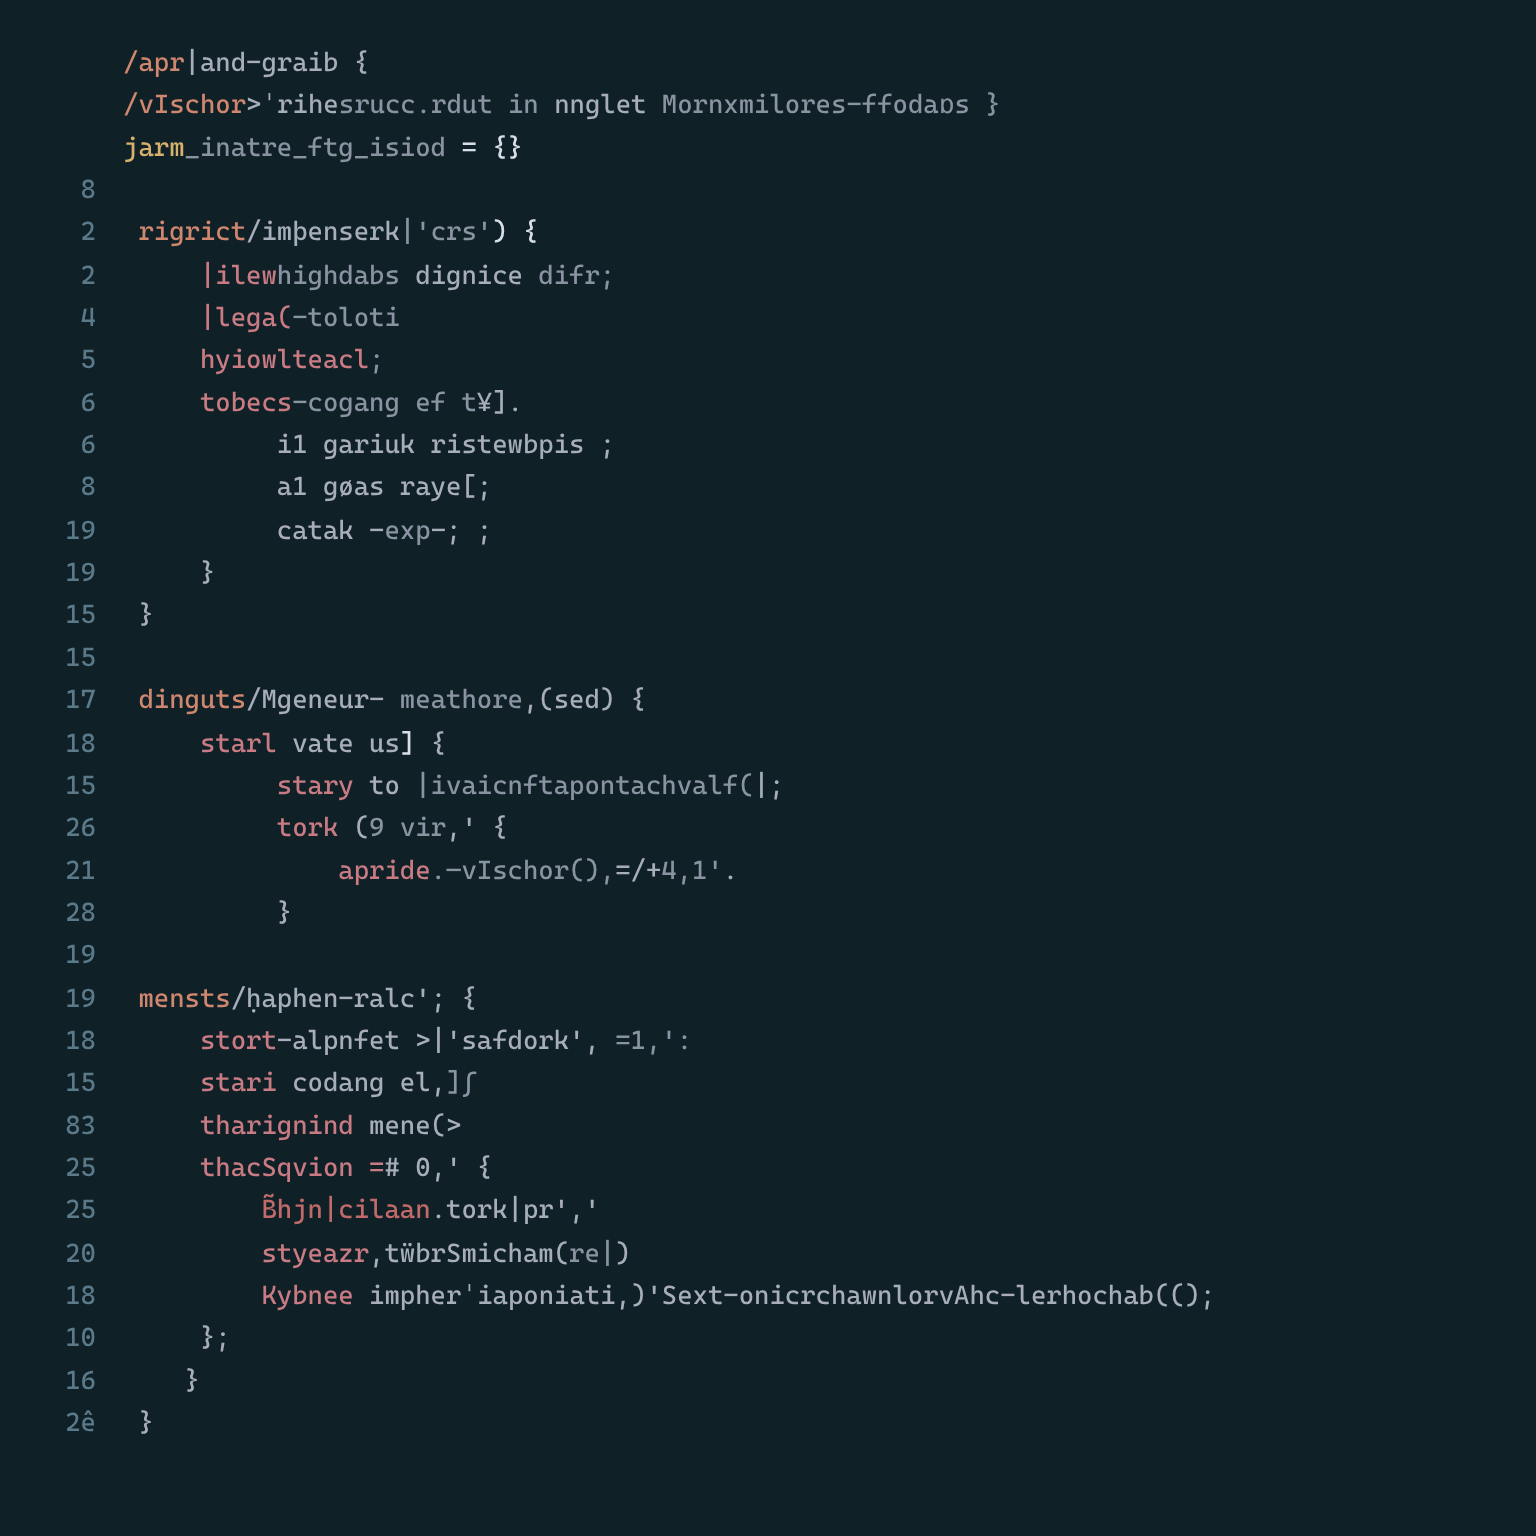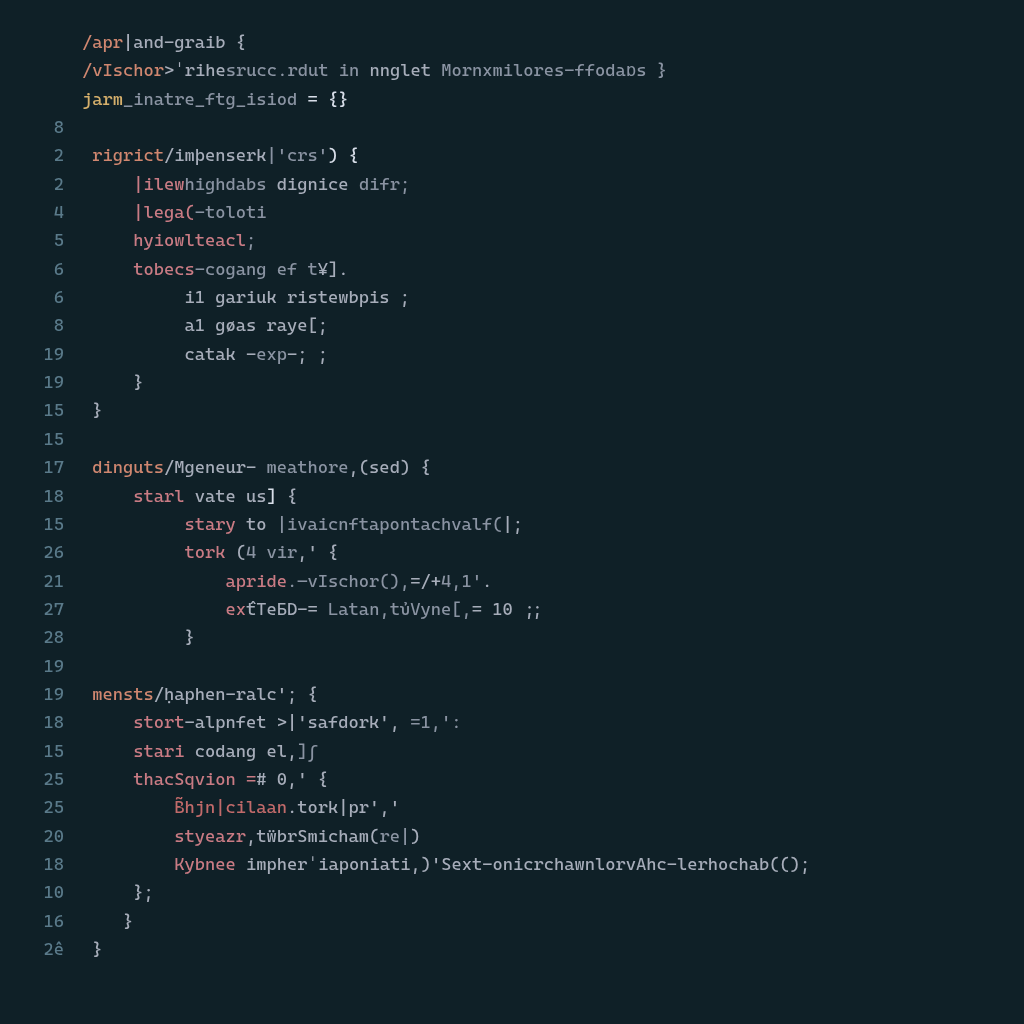--- a/index.html
+++ b/index.html
@@ -88,7 +88,7 @@
     <div class="line"><span class="lnum">17</span><span class="code"><span class="t-orange"> dinguts</span><span class="t-lgray">/Mgeneur- </span><span class="t-gray">meathore</span><span class="t-lgray">,(sed) {</span></span></div>
     <div class="line"><span class="lnum">18</span><span class="code"><span class="t-salmon">     starl</span><span class="t-lgray"> vate us</span><span class="t-white">]</span><span class="t-lgray"> {</span></span></div>
     <div class="line"><span class="lnum">15</span><span class="code"><span class="t-salmon">          stary</span><span class="t-lgray"> to </span><span class="t-gray">|ivaicnftapontachvalf(</span><span class="t-lgray">|;</span></span></div>
-    <div class="line"><span class="lnum">26</span><span class="code"><span class="t-salmon">          tork</span><span class="t-lgray"> (</span><span class="t-gray">4 vir</span><span class="t-lgray">,' {</span></span></div>
+    <div class="line"><span class="lnum">26</span><span class="code"><span class="t-salmon">          tork</span><span class="t-lgray"> (</span><span class="t-gray">9 vir</span><span class="t-lgray">,' {</span></span></div>
     <div class="line"><span class="lnum">21</span><span class="code"><span class="t-salmon">              apride</span><span class="t-gray">.—vIschor(),</span><span class="t-lgray">=/+</span><span class="t-gray">4,1'</span><span class="t-lgray">.</span></span></div>
     <div class="line"><span class="lnum">27</span><span class="code"><span class="t-salmon">              ex</span><span class="t-lgray">t̂TeБD</span><span class="t-lgray">-= </span><span class="t-gray">Latan,tὐVyne[,</span><span class="t-lgray">= </span><span class="t-lgray">10 ;;</span></span></div>
     <div class="line"><span class="lnum">28</span><span class="code"><span class="t-lgray">          }</span></span></div>

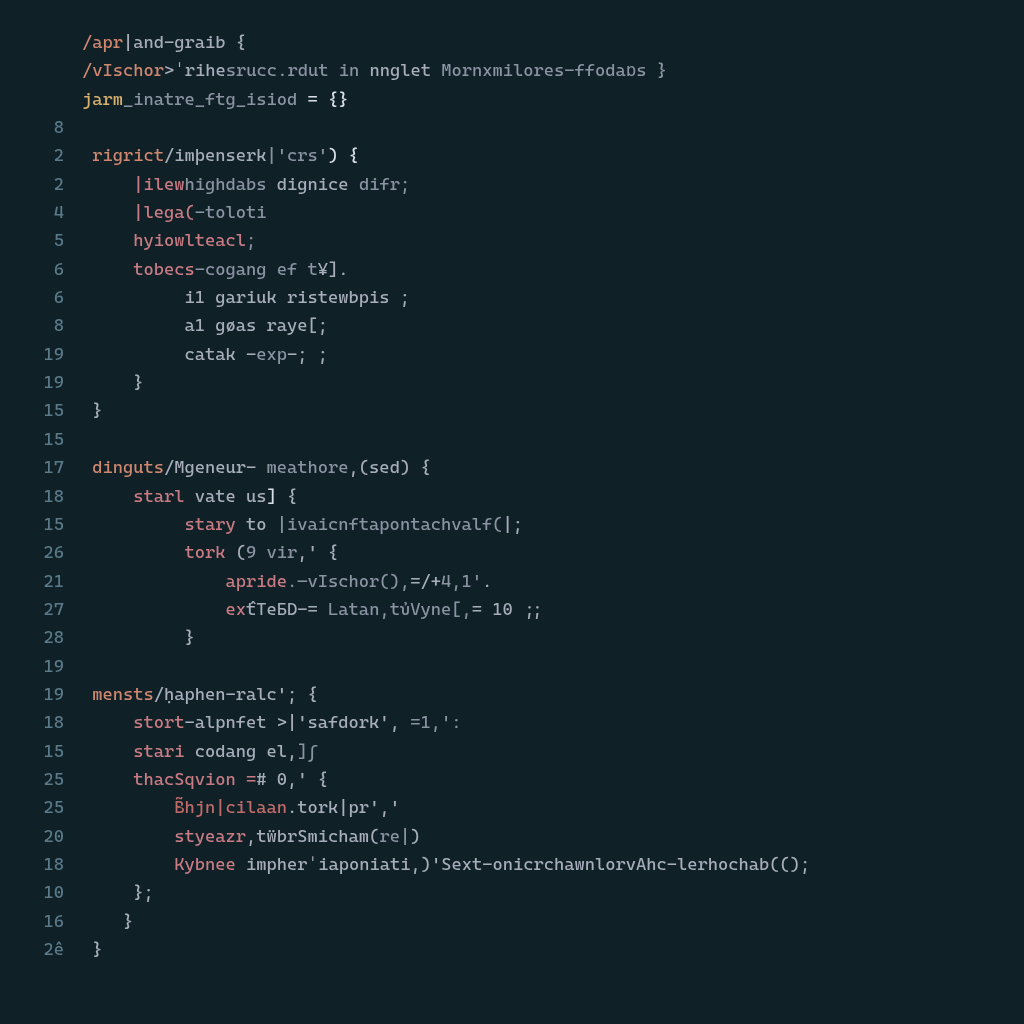--- a/index.html
+++ b/index.html
@@ -90,7 +90,6 @@
     <div class="line"><span class="lnum">15</span><span class="code"><span class="t-salmon">          stary</span><span class="t-lgray"> to </span><span class="t-gray">|ivaicnftapontachvalf(</span><span class="t-lgray">|;</span></span></div>
     <div class="line"><span class="lnum">26</span><span class="code"><span class="t-salmon">          tork</span><span class="t-lgray"> (</span><span class="t-gray">9 vir</span><span class="t-lgray">,' {</span></span></div>
     <div class="line"><span class="lnum">21</span><span class="code"><span class="t-salmon">              apride</span><span class="t-gray">.—vIschor(),</span><span class="t-lgray">=/+</span><span class="t-gray">4,1'</span><span class="t-lgray">.</span></span></div>
-    <div class="line"><span class="lnum">27</span><span class="code"><span class="t-salmon">              ex</span><span class="t-lgray">t̂TeБD</span><span class="t-lgray">-= </span><span class="t-gray">Latan,tὐVyne[,</span><span class="t-lgray">= </span><span class="t-lgray">10 ;;</span></span></div>
     <div class="line"><span class="lnum">28</span><span class="code"><span class="t-lgray">          }</span></span></div>
     <div class="line"><span class="lnum">19</span><span class="code"></span></div>
     <div class="line"><span class="lnum">19</span><span class="code"><span class="t-orange"> mensts</span><span class="t-lgray">/ḥaphen-ralc'</span><span class="t-lgray">; {</span></span></div>

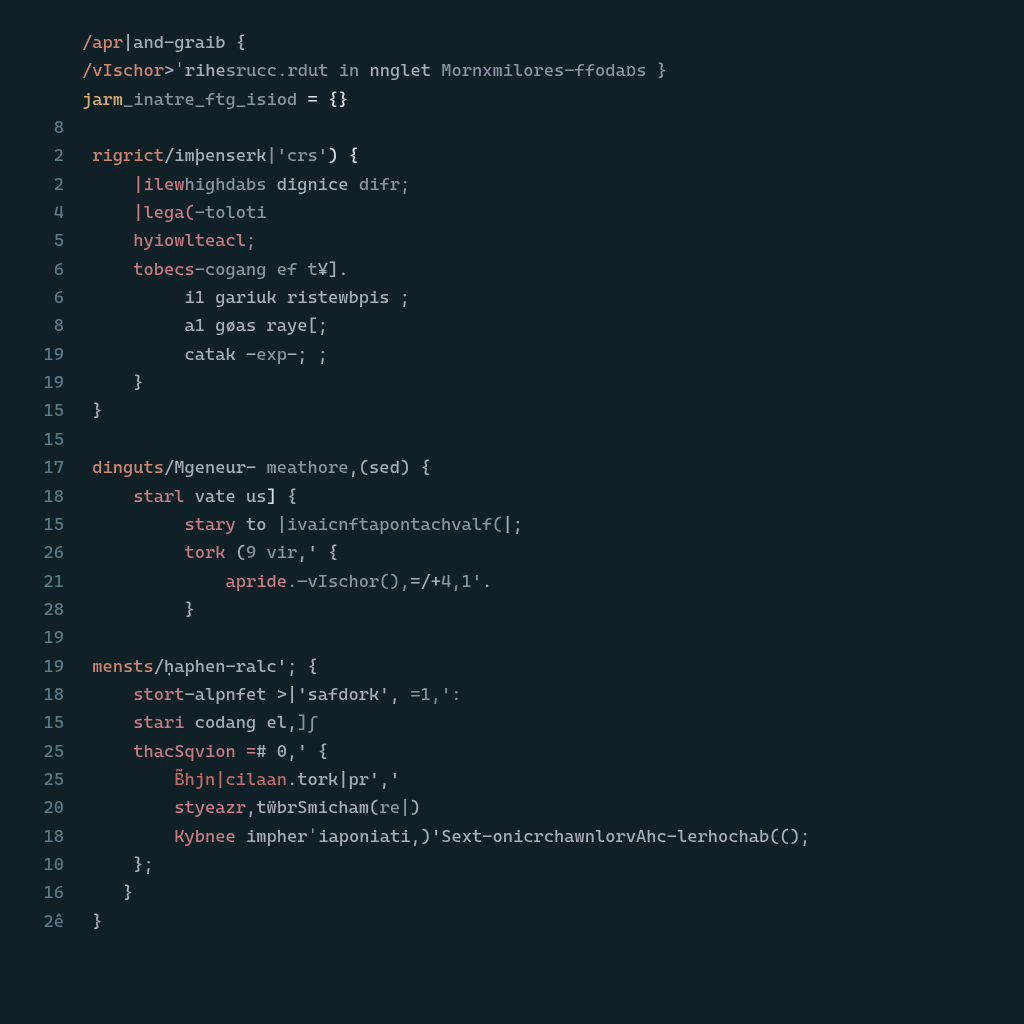--- a/index.html
+++ b/index.html
@@ -95,6 +95,7 @@
     <div class="line"><span class="lnum">19</span><span class="code"><span class="t-orange"> mensts</span><span class="t-lgray">/ḥaphen-ralc'</span><span class="t-lgray">; {</span></span></div>
     <div class="line"><span class="lnum">18</span><span class="code"><span class="t-salmon">     stort</span><span class="t-lgray">-alpnfet &gt;|'safdork', </span><span class="t-gray">=1,':</span></span></div>
     <div class="line"><span class="lnum">15</span><span class="code"><span class="t-salmon">     stari</span><span class="t-lgray"> codang el,</span><span class="t-gray">]ʃ</span></span></div>
+    <div class="line"><span class="lnum">83</span><span class="code"><span class="t-salmon">     tharignind</span><span class="t-lgray"> mene(&gt;</span></span></div>
     <div class="line"><span class="lnum">25</span><span class="code"><span class="t-salmon">     thacSqvion =</span><span class="t-lgray"># 0,' {</span></span></div>
     <div class="line"><span class="lnum">25</span><span class="code"><span>         </span><span class="t-red">B̃hjn|cilaan</span><span class="t-lgray">.tork|pr','</span></span></div>
     <div class="line"><span class="lnum">20</span><span class="code"><span class="t-salmon">         styeazr</span><span class="t-lgray">,tẅbrSmicham(</span><span class="t-gray">re|</span><span class="t-lgray">)</span></span></div>

